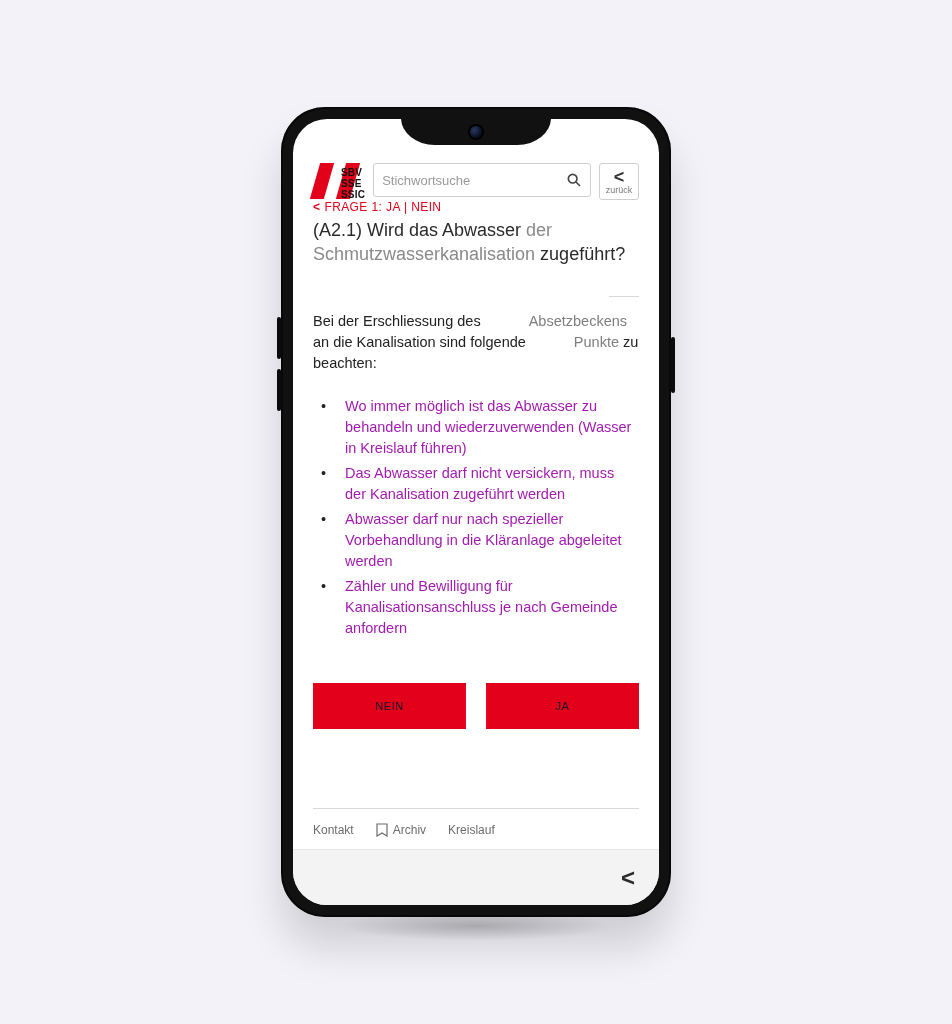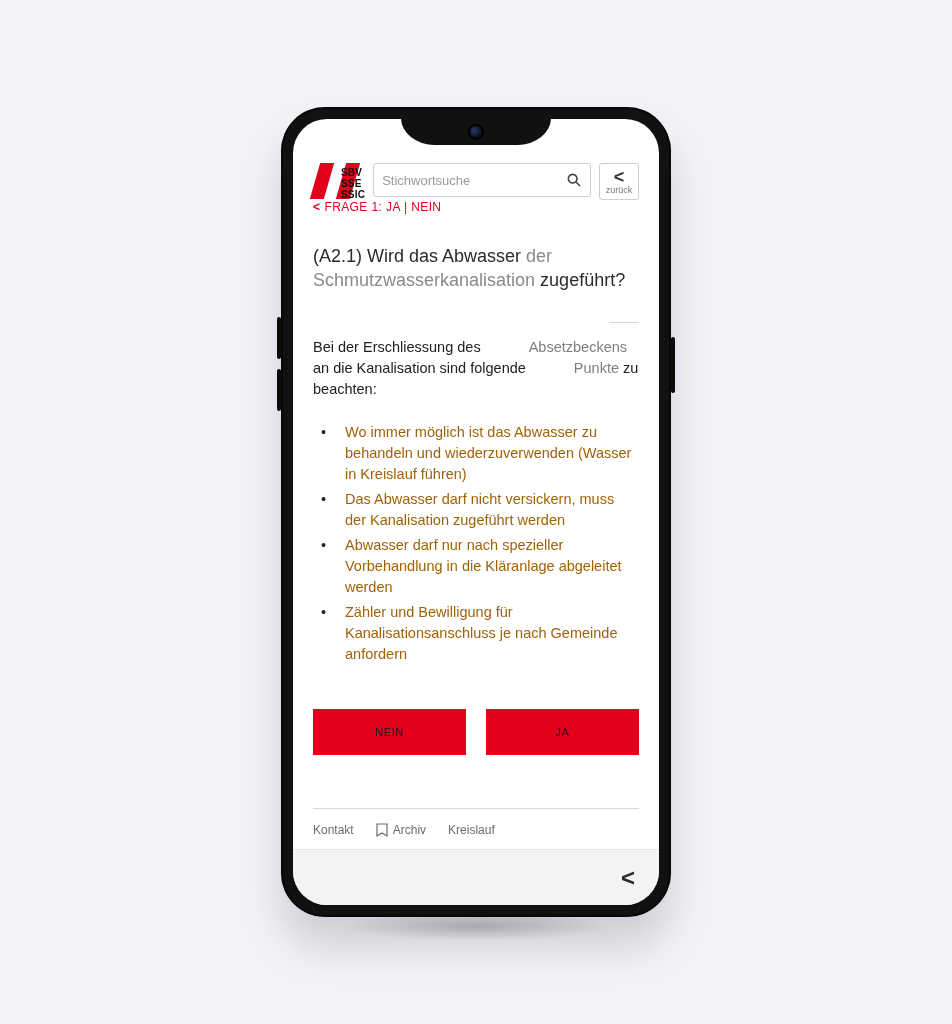--- a/index.html
+++ b/index.html
@@ -165,7 +165,7 @@
   .breadcrumb .lt{font-weight:600;margin-right:4px;}
 
   h1.question{
-    margin-top:30px;
+    margin-top:4px;
     font-size:18px;
     line-height:24px;
     color:#2b2b2b;

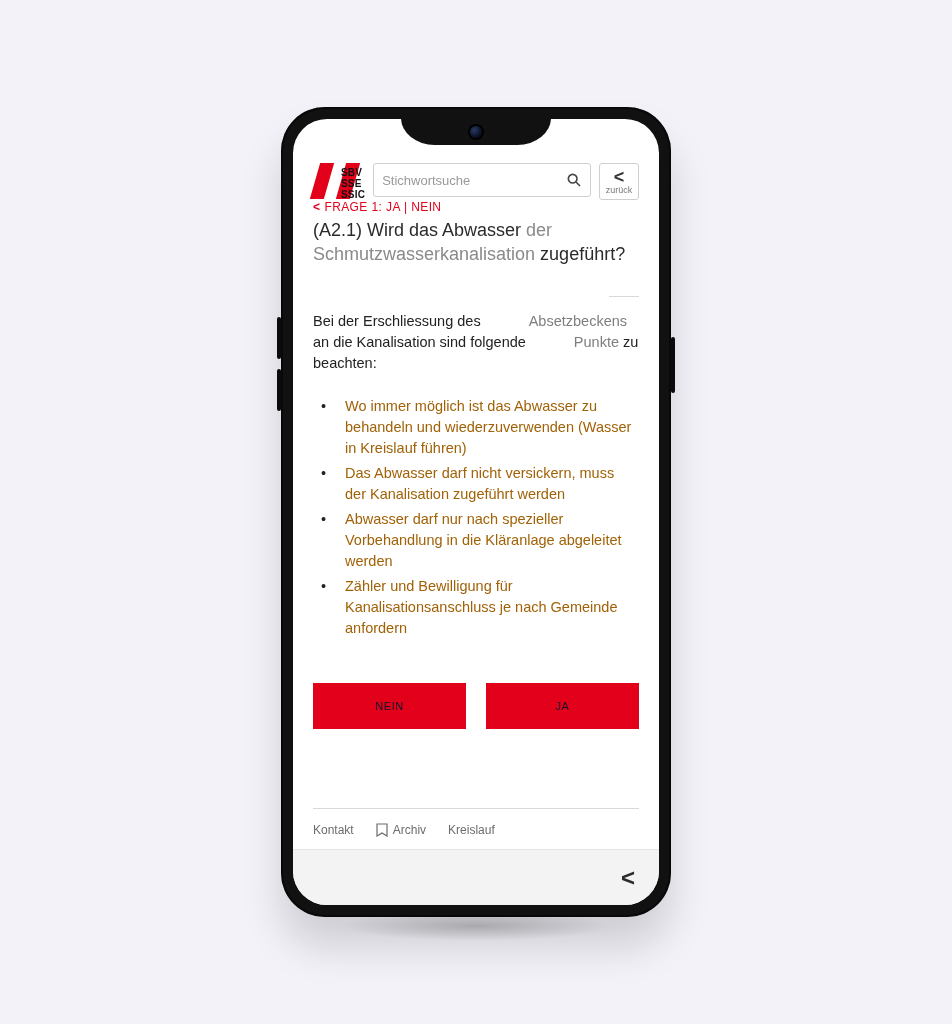--- a/index.html
+++ b/index.html
@@ -196,7 +196,7 @@
     padding-left:28px;
     font-size:14.5px;
     line-height:21px;
-    color:#a16207;
+    color:#a21caf;
     margin-bottom:4px;
   }
   ul.points li::before{

